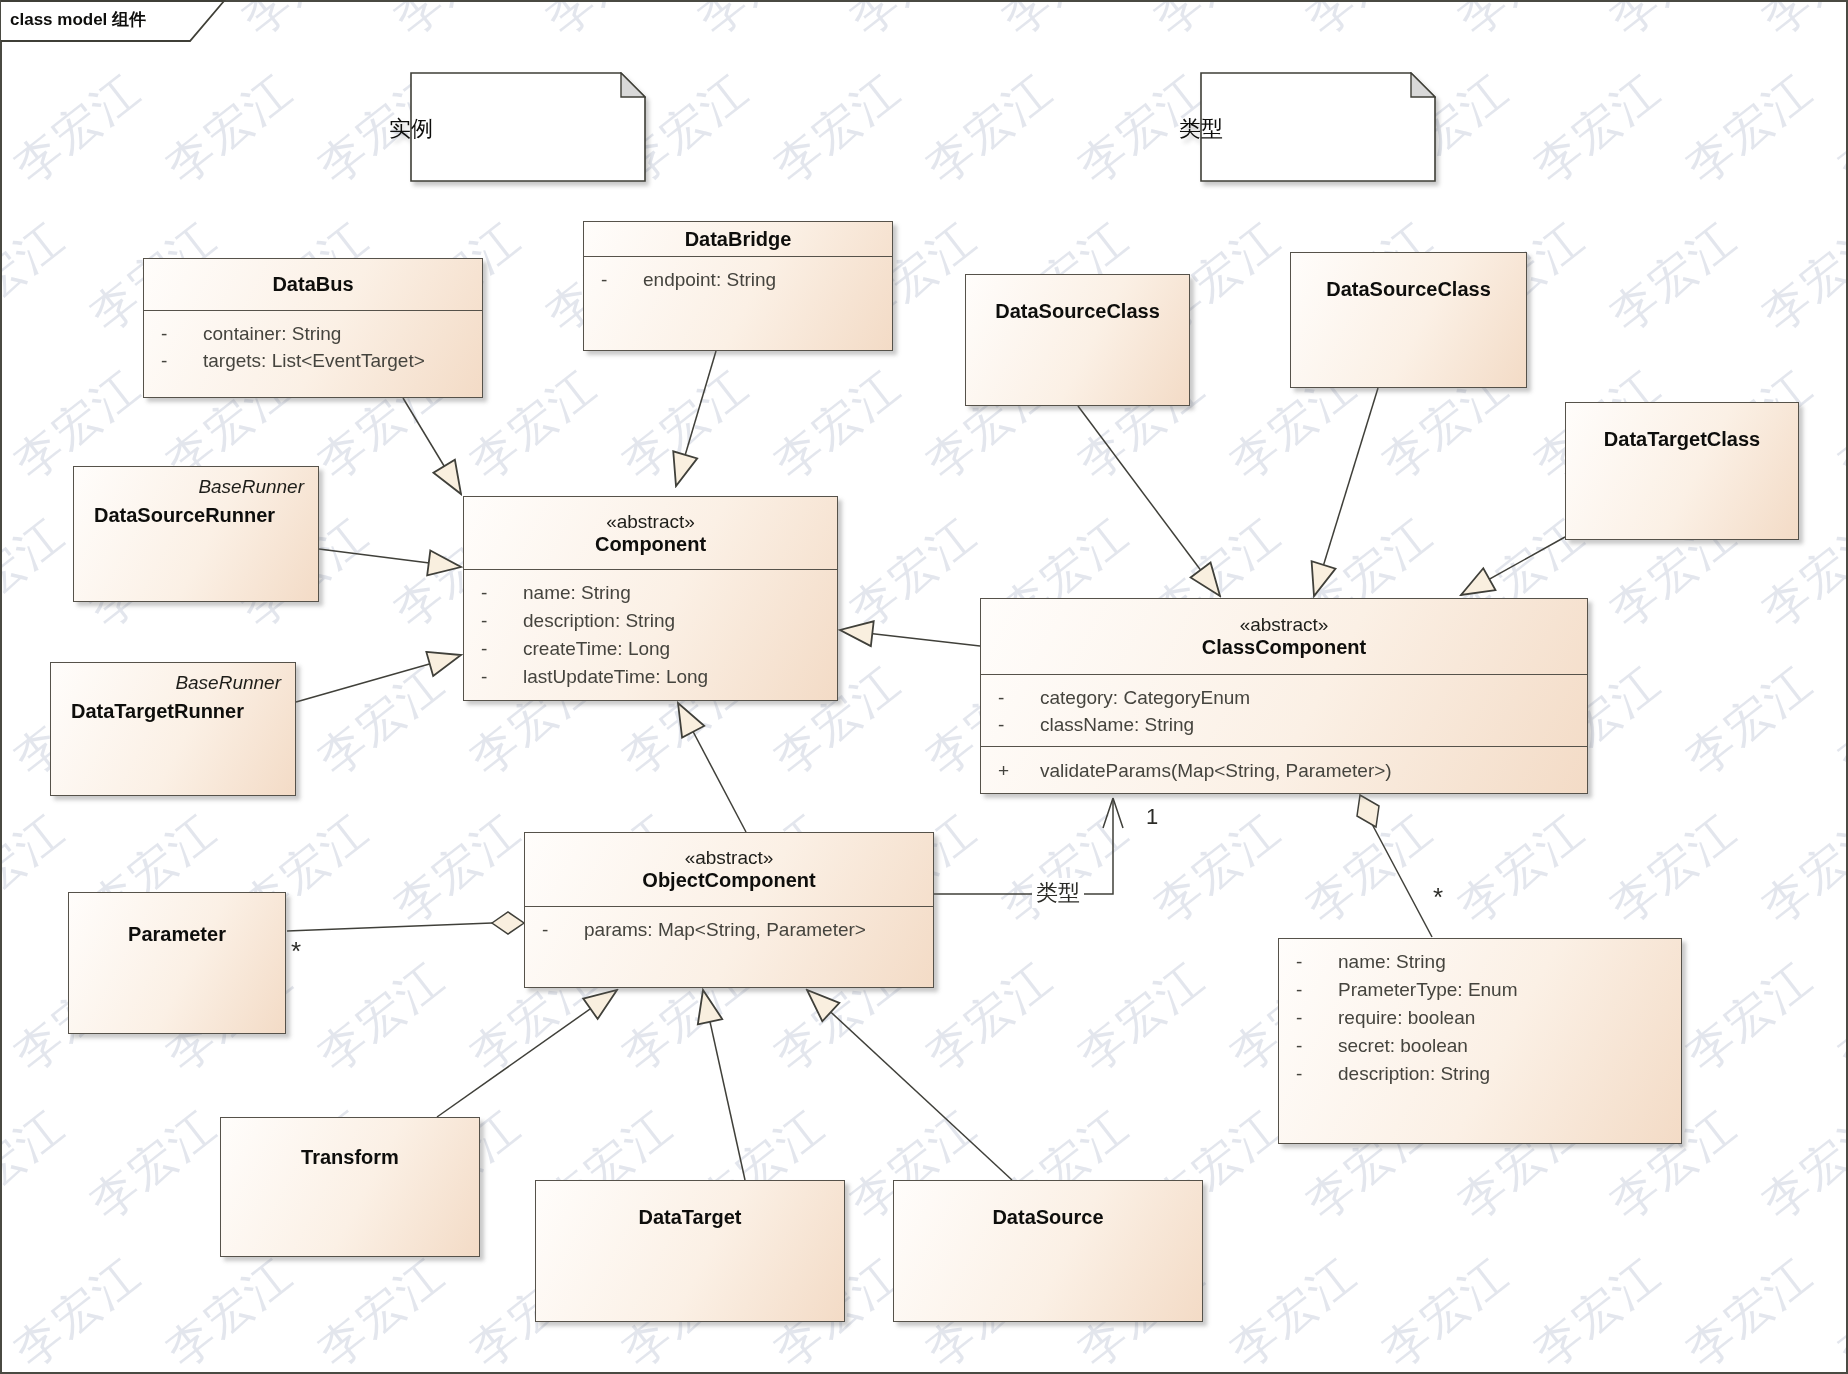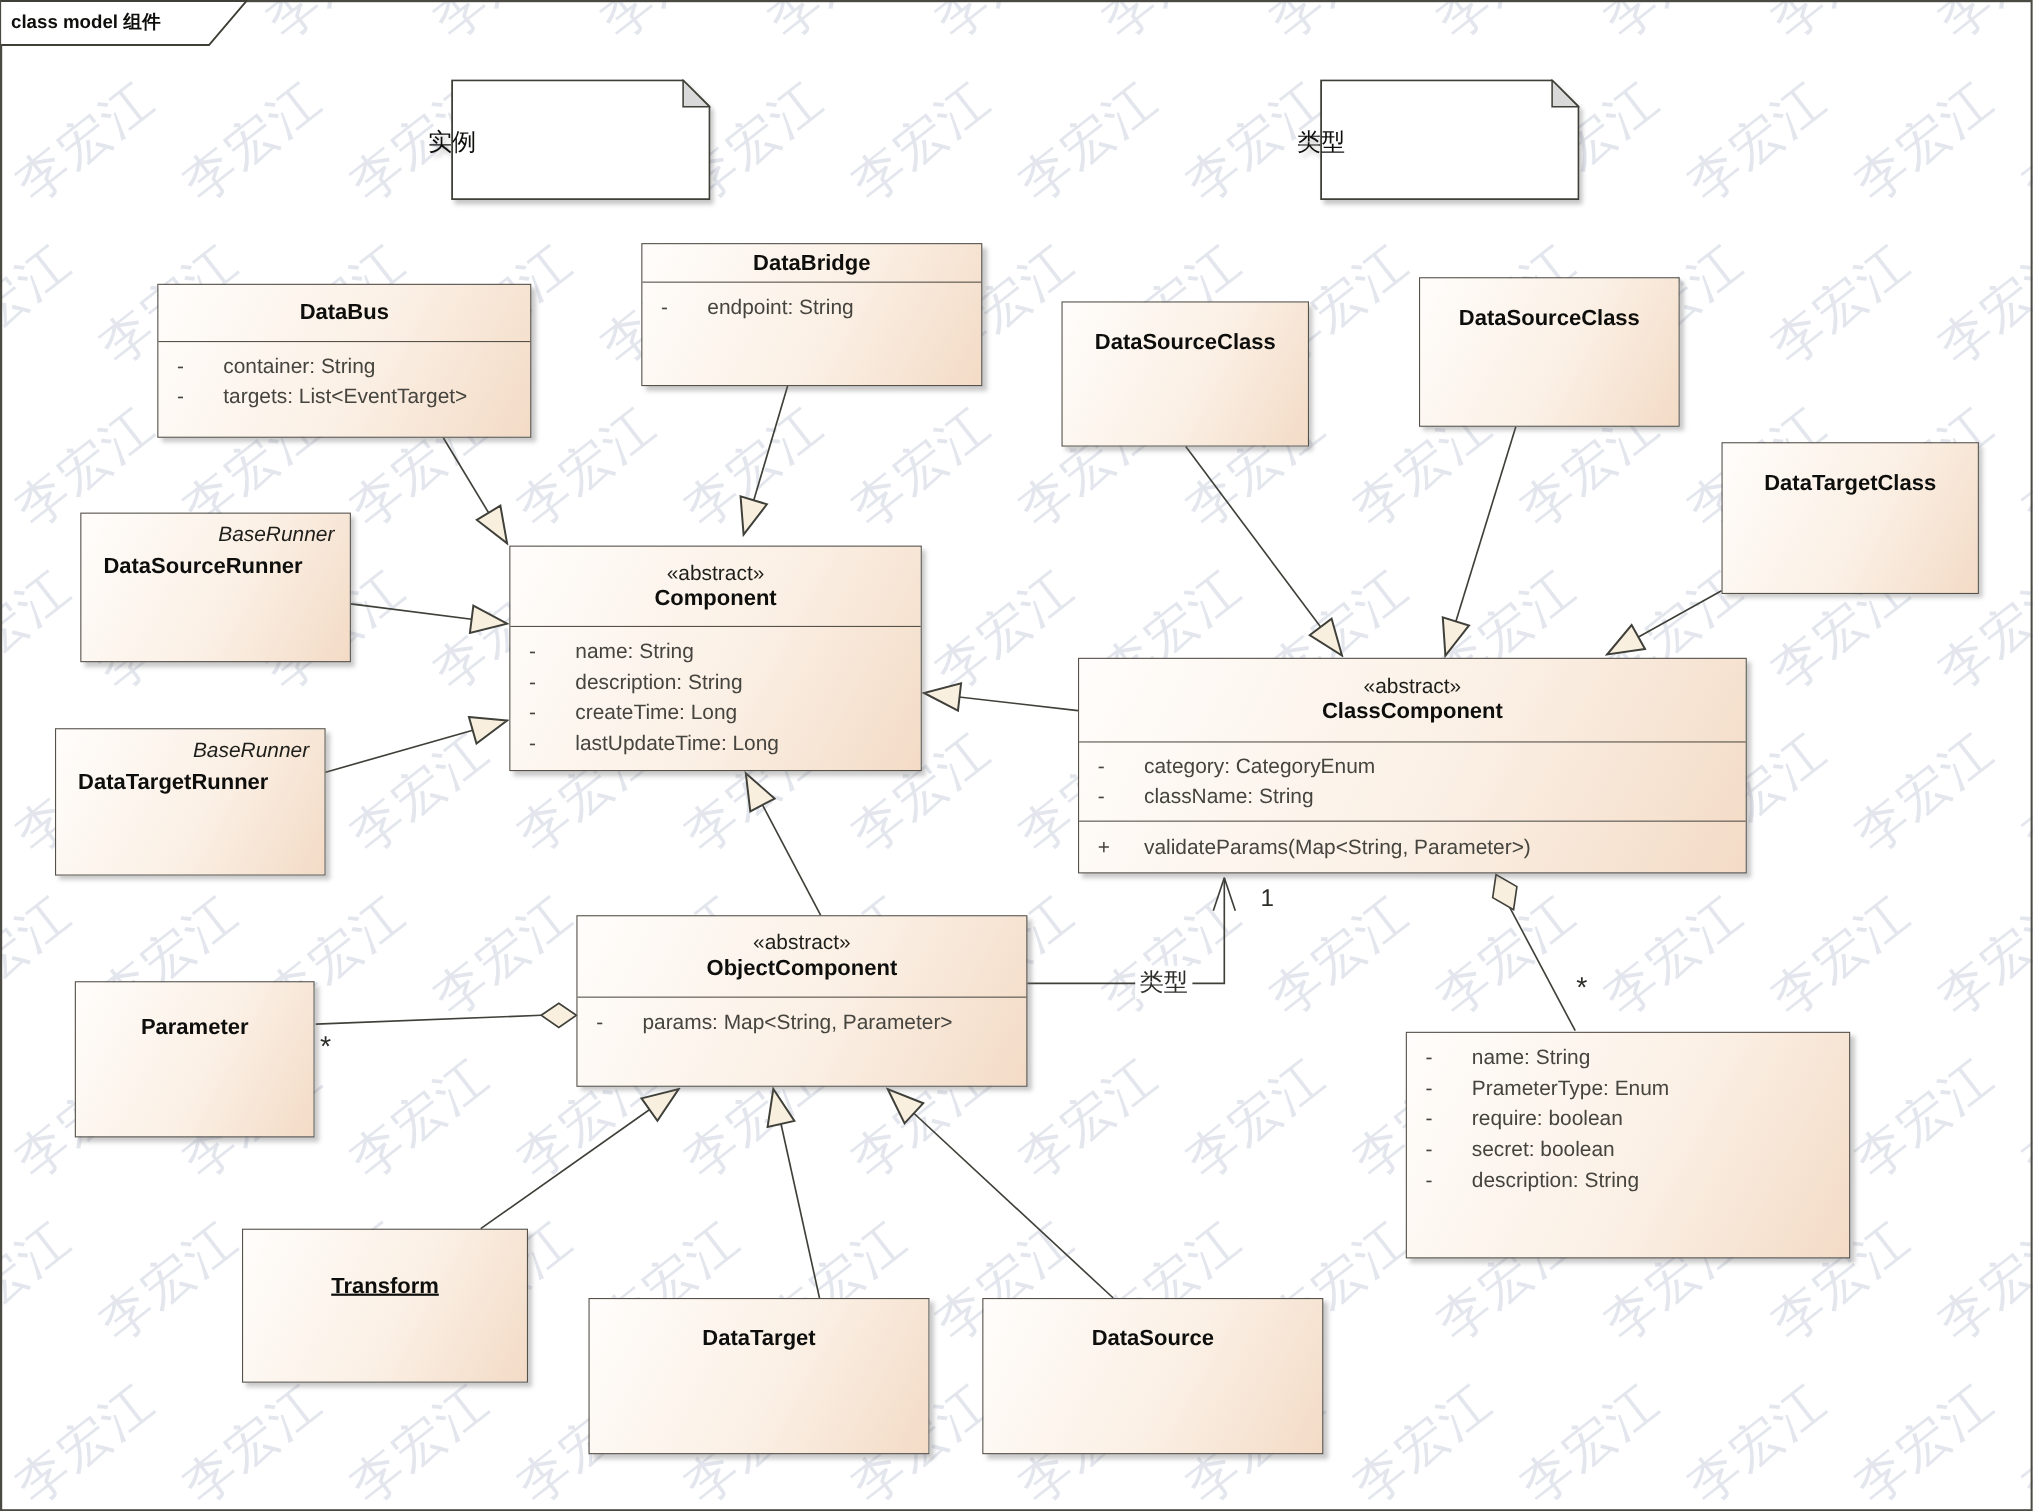--- a/index.html
+++ b/index.html
@@ -50,7 +50,7 @@
   #c-objectcomponent{left:524px;top:832px;width:410px;height:156px;} #c-objectcomponent .hd{height:74px;}
   #c-parametermetadata{left:1278px;top:938px;width:404px;height:206px;} #c-parametermetadata .hd{height:50px;}
   #c-parametermetadata .row{line-height:28px;}
-  #c-transform{left:220px;top:1117px;width:260px;height:140px;}    #c-transform .simple-title{padding-top:40px;text-decoration:underline;}
+  #c-transform{left:220px;top:1117px;width:260px;height:140px;}    #c-transform .simple-title{padding-top:28px;}
   #c-datatarget{left:535px;top:1180px;width:310px;height:142px;}
   #c-datasource{left:893px;top:1180px;width:310px;height:142px;}
   

